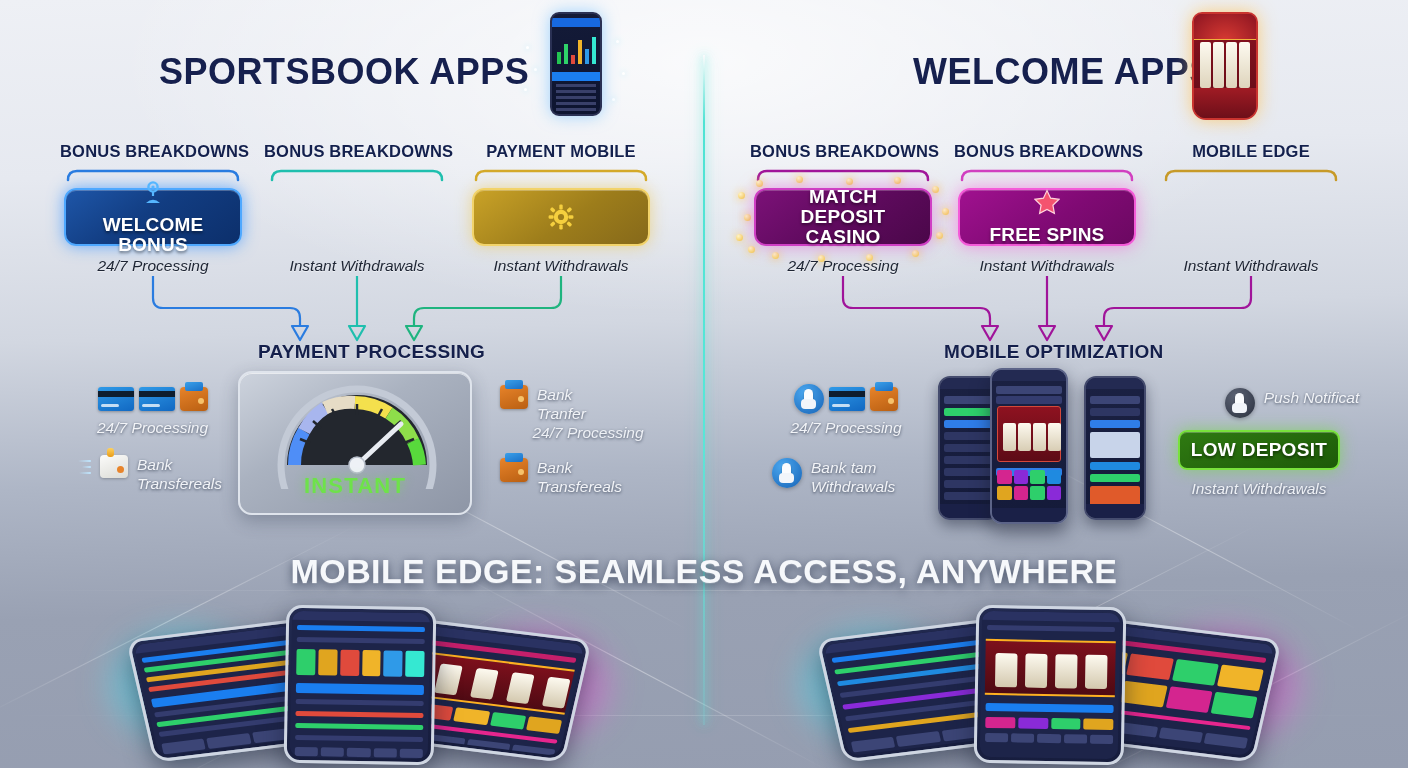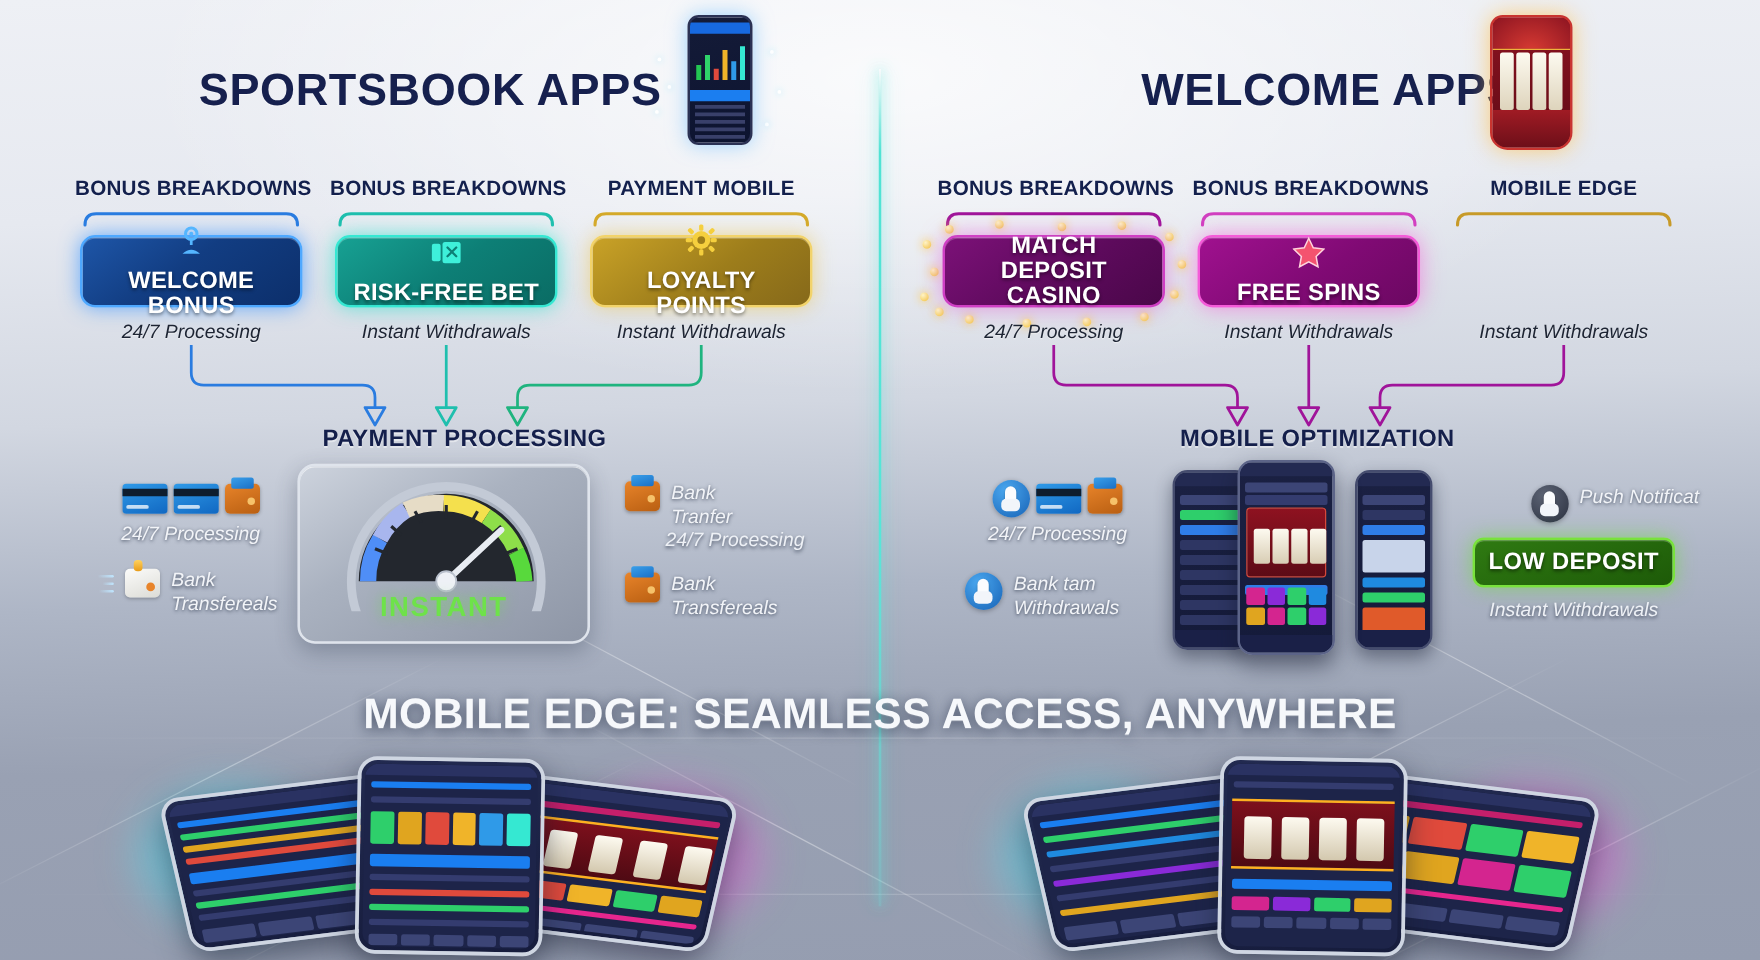--- a/index.html
+++ b/index.html
@@ -357,16 +357,6 @@
         </svg>
     </span>
     <span class="ctext">WELCOME BONUS</span>
-  </div>
-  <div class="card" id="card-risk">
-    <span class="cicon">
-      <svg width="26" height="26" viewBox="0 0 26 26">
-          <rect x="1.5" y="6" width="7" height="14" rx="1.6" fill="#3ef0da"></rect>
-          <rect x="10" y="4.5" width="14.5" height="17" rx="2" fill="#3ef0da"></rect>
-          <path d="M14 9 L21 16 M14 16 L21 9" stroke="#0d7f76" stroke-width="1.8" stroke-linecap="round"></path>
-        </svg>
-    </span>
-    <span class="ctext">RISK-FREE BET</span>
   </div>
   <div class="card" id="card-loyalty">
     <span class="cicon">

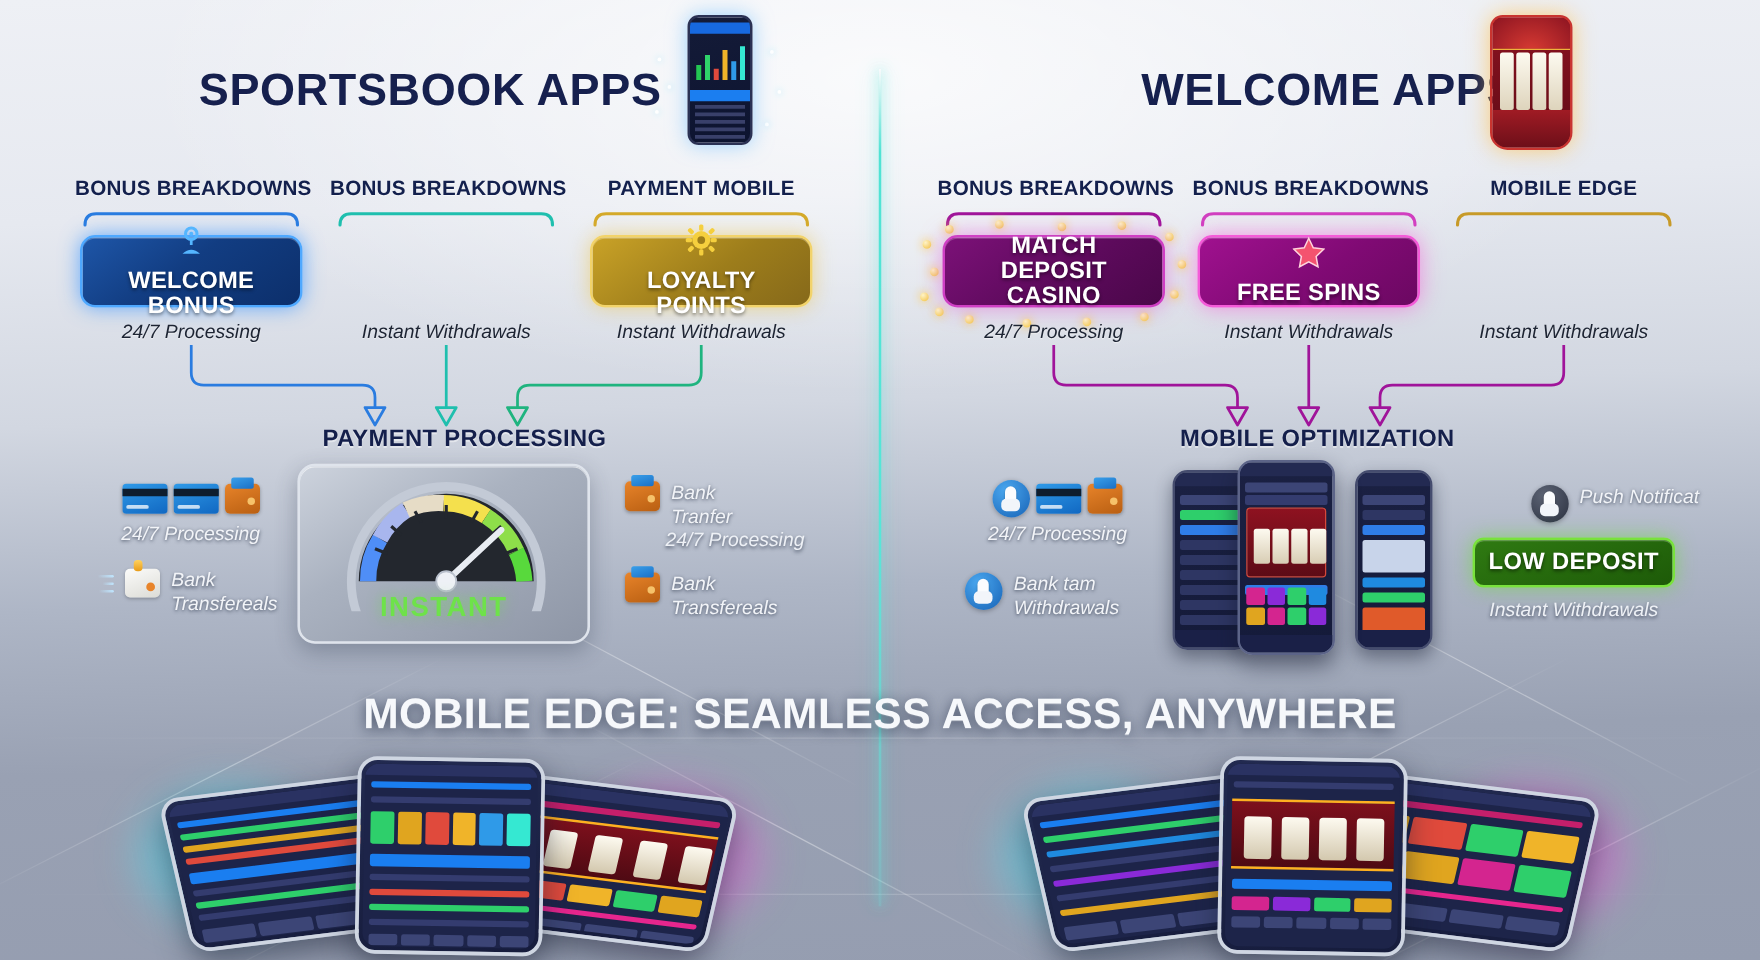--- a/index.html
+++ b/index.html
@@ -375,7 +375,6 @@
           <circle cx="13" cy="13" r="3.1" fill="#9d7d1b"></circle>
         </svg>
     </span>
-    <span class="ctext">LOYALTY POINTS</span>
   </div>
 
   <div class="lights">

